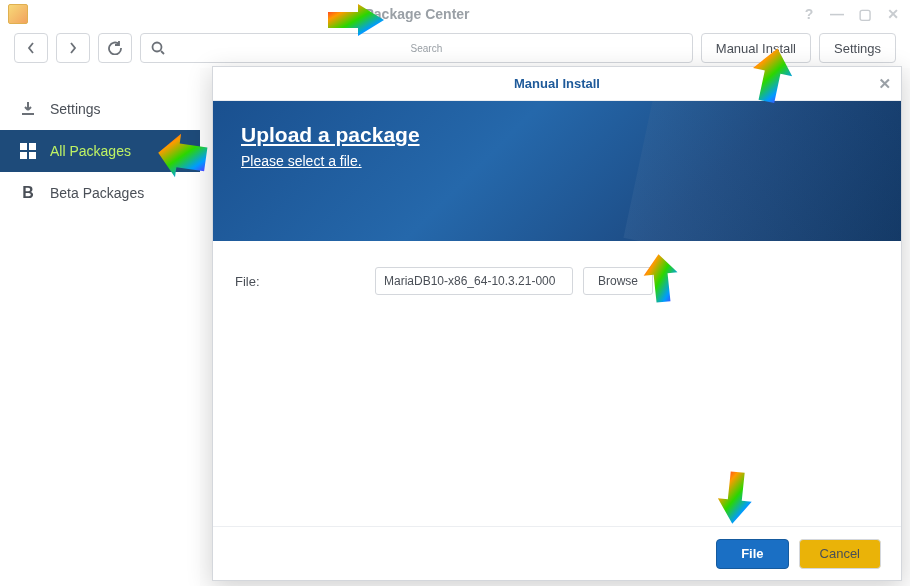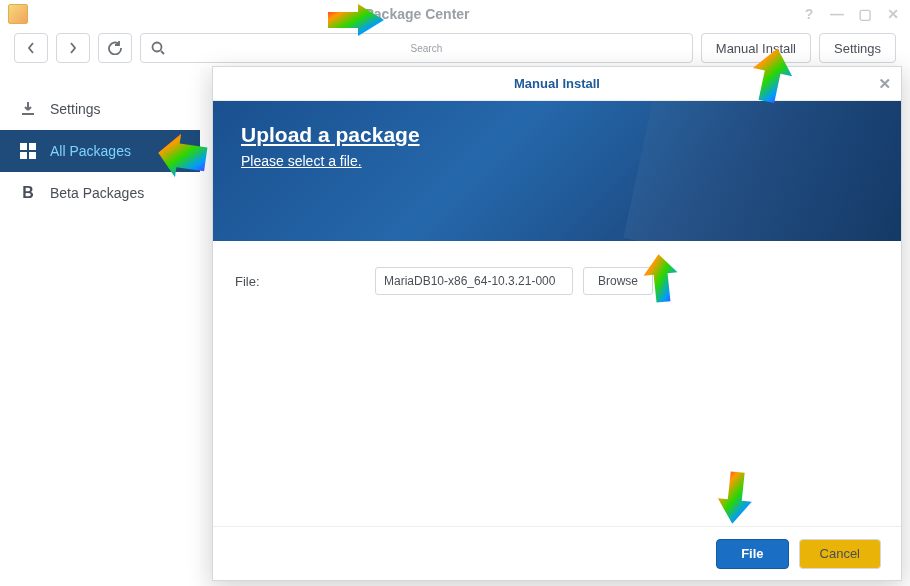--- a/index.html
+++ b/index.html
@@ -25,7 +25,7 @@
 .main { display: flex; height: calc(586px - 28px - 40px); }
 .sidebar { width: 200px; padding-top: 20px; }
 .side-item { height: 42px; display: flex; align-items: center; gap: 12px; padding: 0 18px; color: #4a4f57; font-size: 14px; cursor: pointer; }
-.side-item.active { background: #1e4b7a; color: #7dd3fc; }
+.side-item.active { background: #1e4b7a; color: #bef264; }
 .side-icon { width: 20px; height: 20px; display: inline-flex; align-items: center; justify-content: center; }
 
 .content { flex: 1; background: #fdfdfd; position: relative; }

